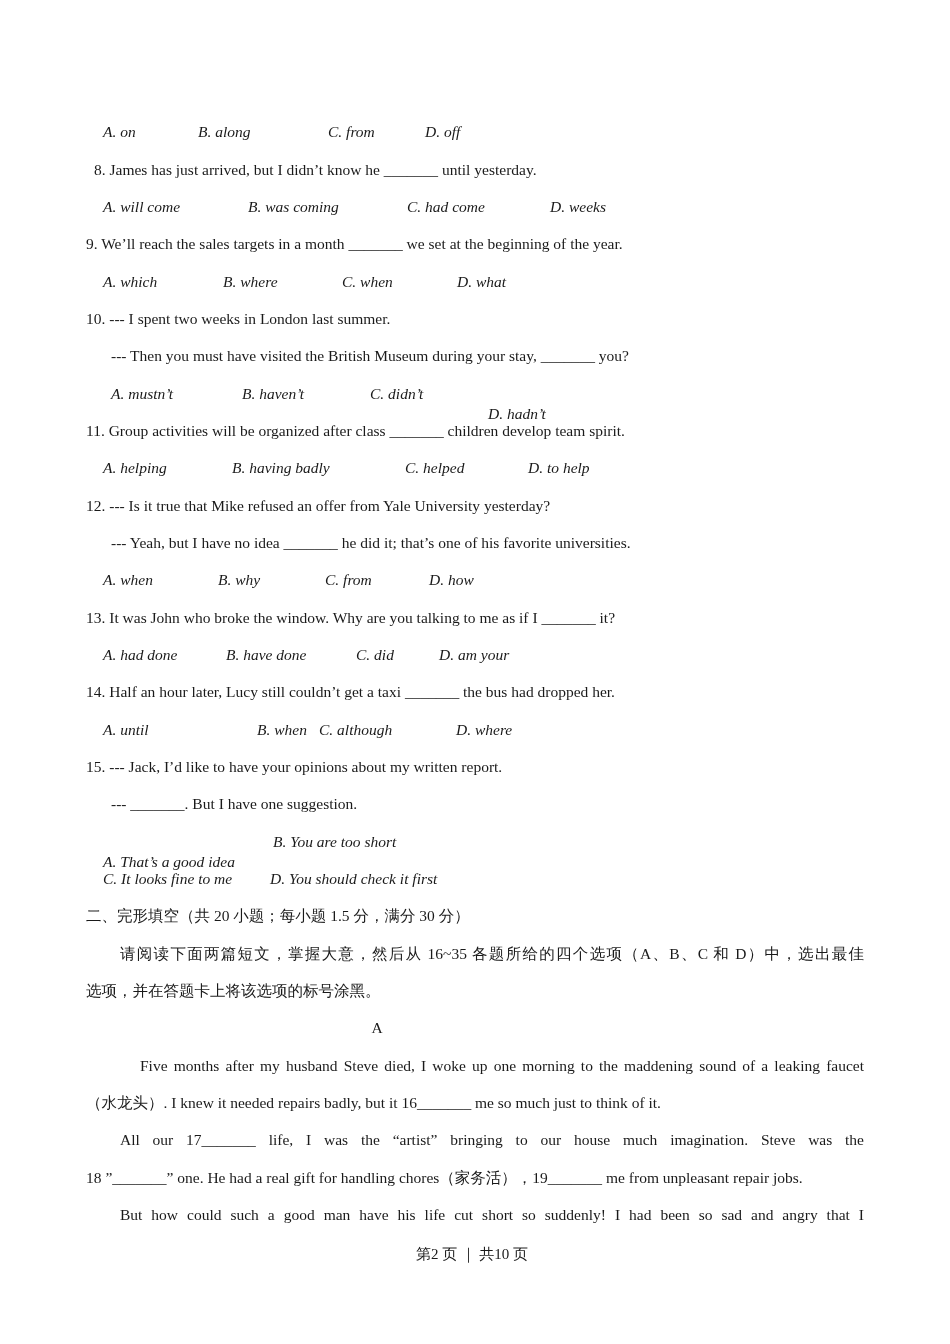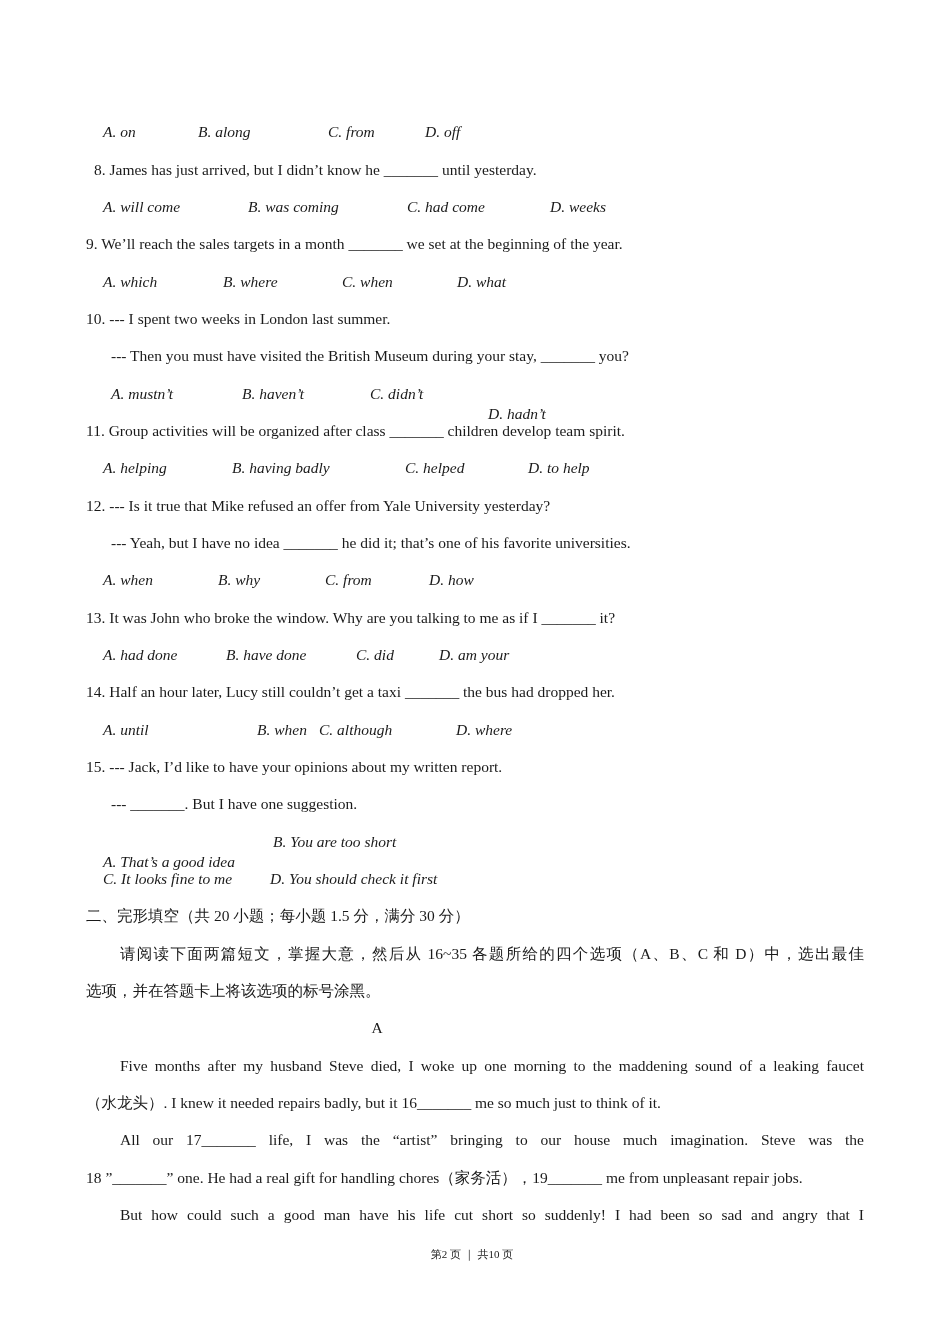--- a/index.html
+++ b/index.html
@@ -78,7 +78,7 @@
 <div class="center" style="top:1018px;left:0;width:754px;">A</div>
 
 <div class="justify" style="top:1056px;left:120px;width:744px;">
-  <span style="display:block;text-align:justify;text-align-last:justify;white-space:normal;">Five months after my husband Steve died, I woke up one morning to the maddening sound of a leaking faucet</span>
+  <span style="display:block;text-align:justify;text-align-last:justify;white-space:normal;margin-left:20px;">Five months after my husband Steve died, I woke up one morning to the maddening sound of a leaking faucet</span>
 </div>
 <div class="line" style="left:86px;top:1093px;">（水龙头）. I knew it needed repairs badly, but it 16_______ me so much just to think of it.</div>
 <div class="justify" style="top:1130px;left:120px;width:744px;">

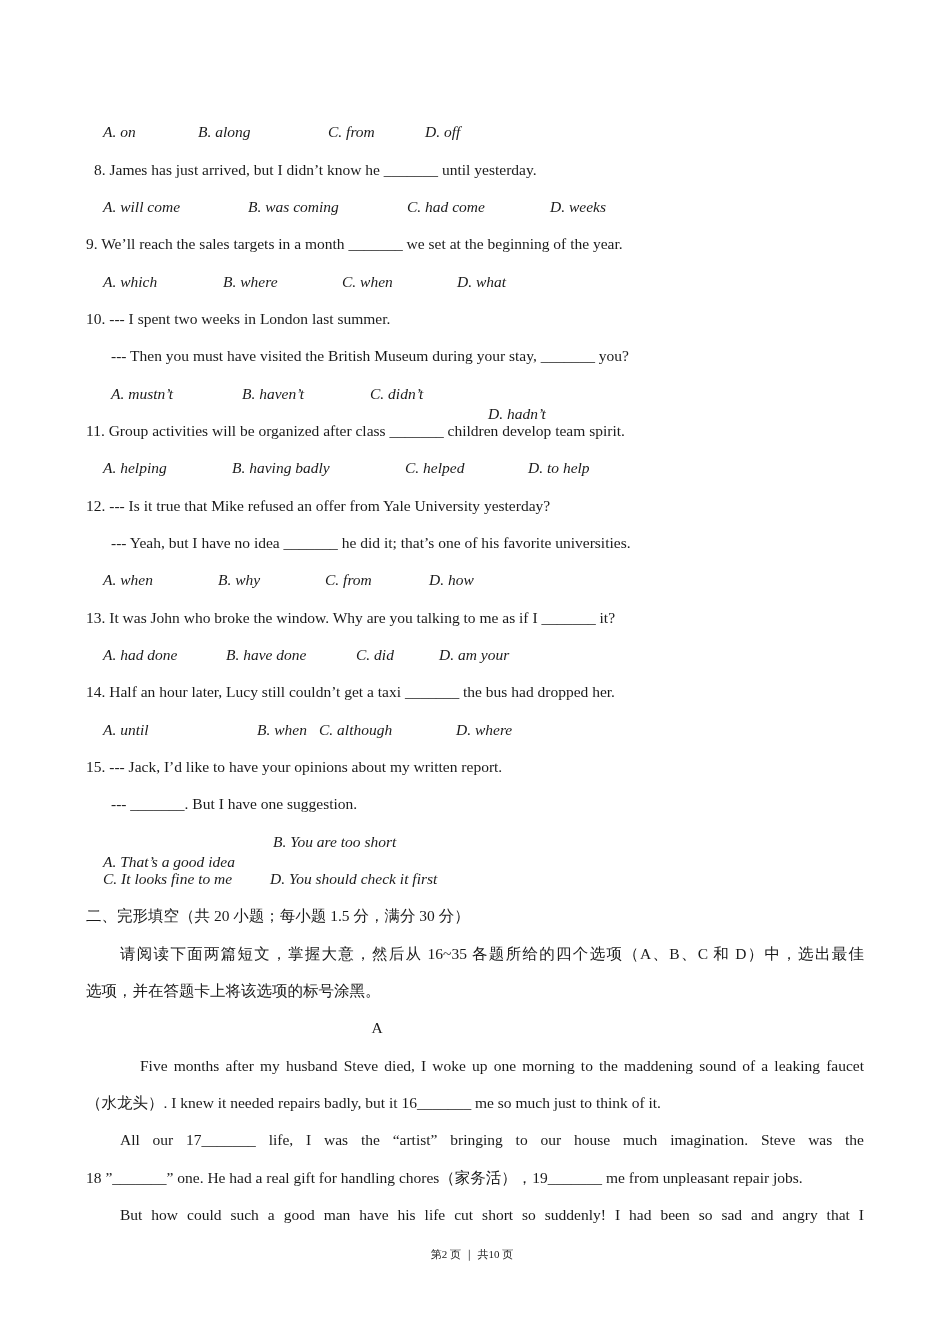--- a/index.html
+++ b/index.html
@@ -9,7 +9,7 @@
   .opt { position: absolute; white-space: nowrap; line-height: 20px; font-style: italic; }
   .justify { position: absolute; left: 86px; width: 778px; text-align: justify; text-align-last: justify; white-space: nowrap; line-height: 20px; }
   .center { position: absolute; left: 0; width: 950px; text-align: center; line-height: 20px; }
-  .footer { position: absolute; left: 0; width: 944px; text-align: center; font-size: 11px; line-height: 20px; font-family: Liberation Serif, serif; }
+  .footer { position: absolute; left: 0; width: 944px; text-align: center; font-size: 15px; line-height: 20px; font-family: Liberation Serif, serif; }
 </style>
 </head>
 <body>

